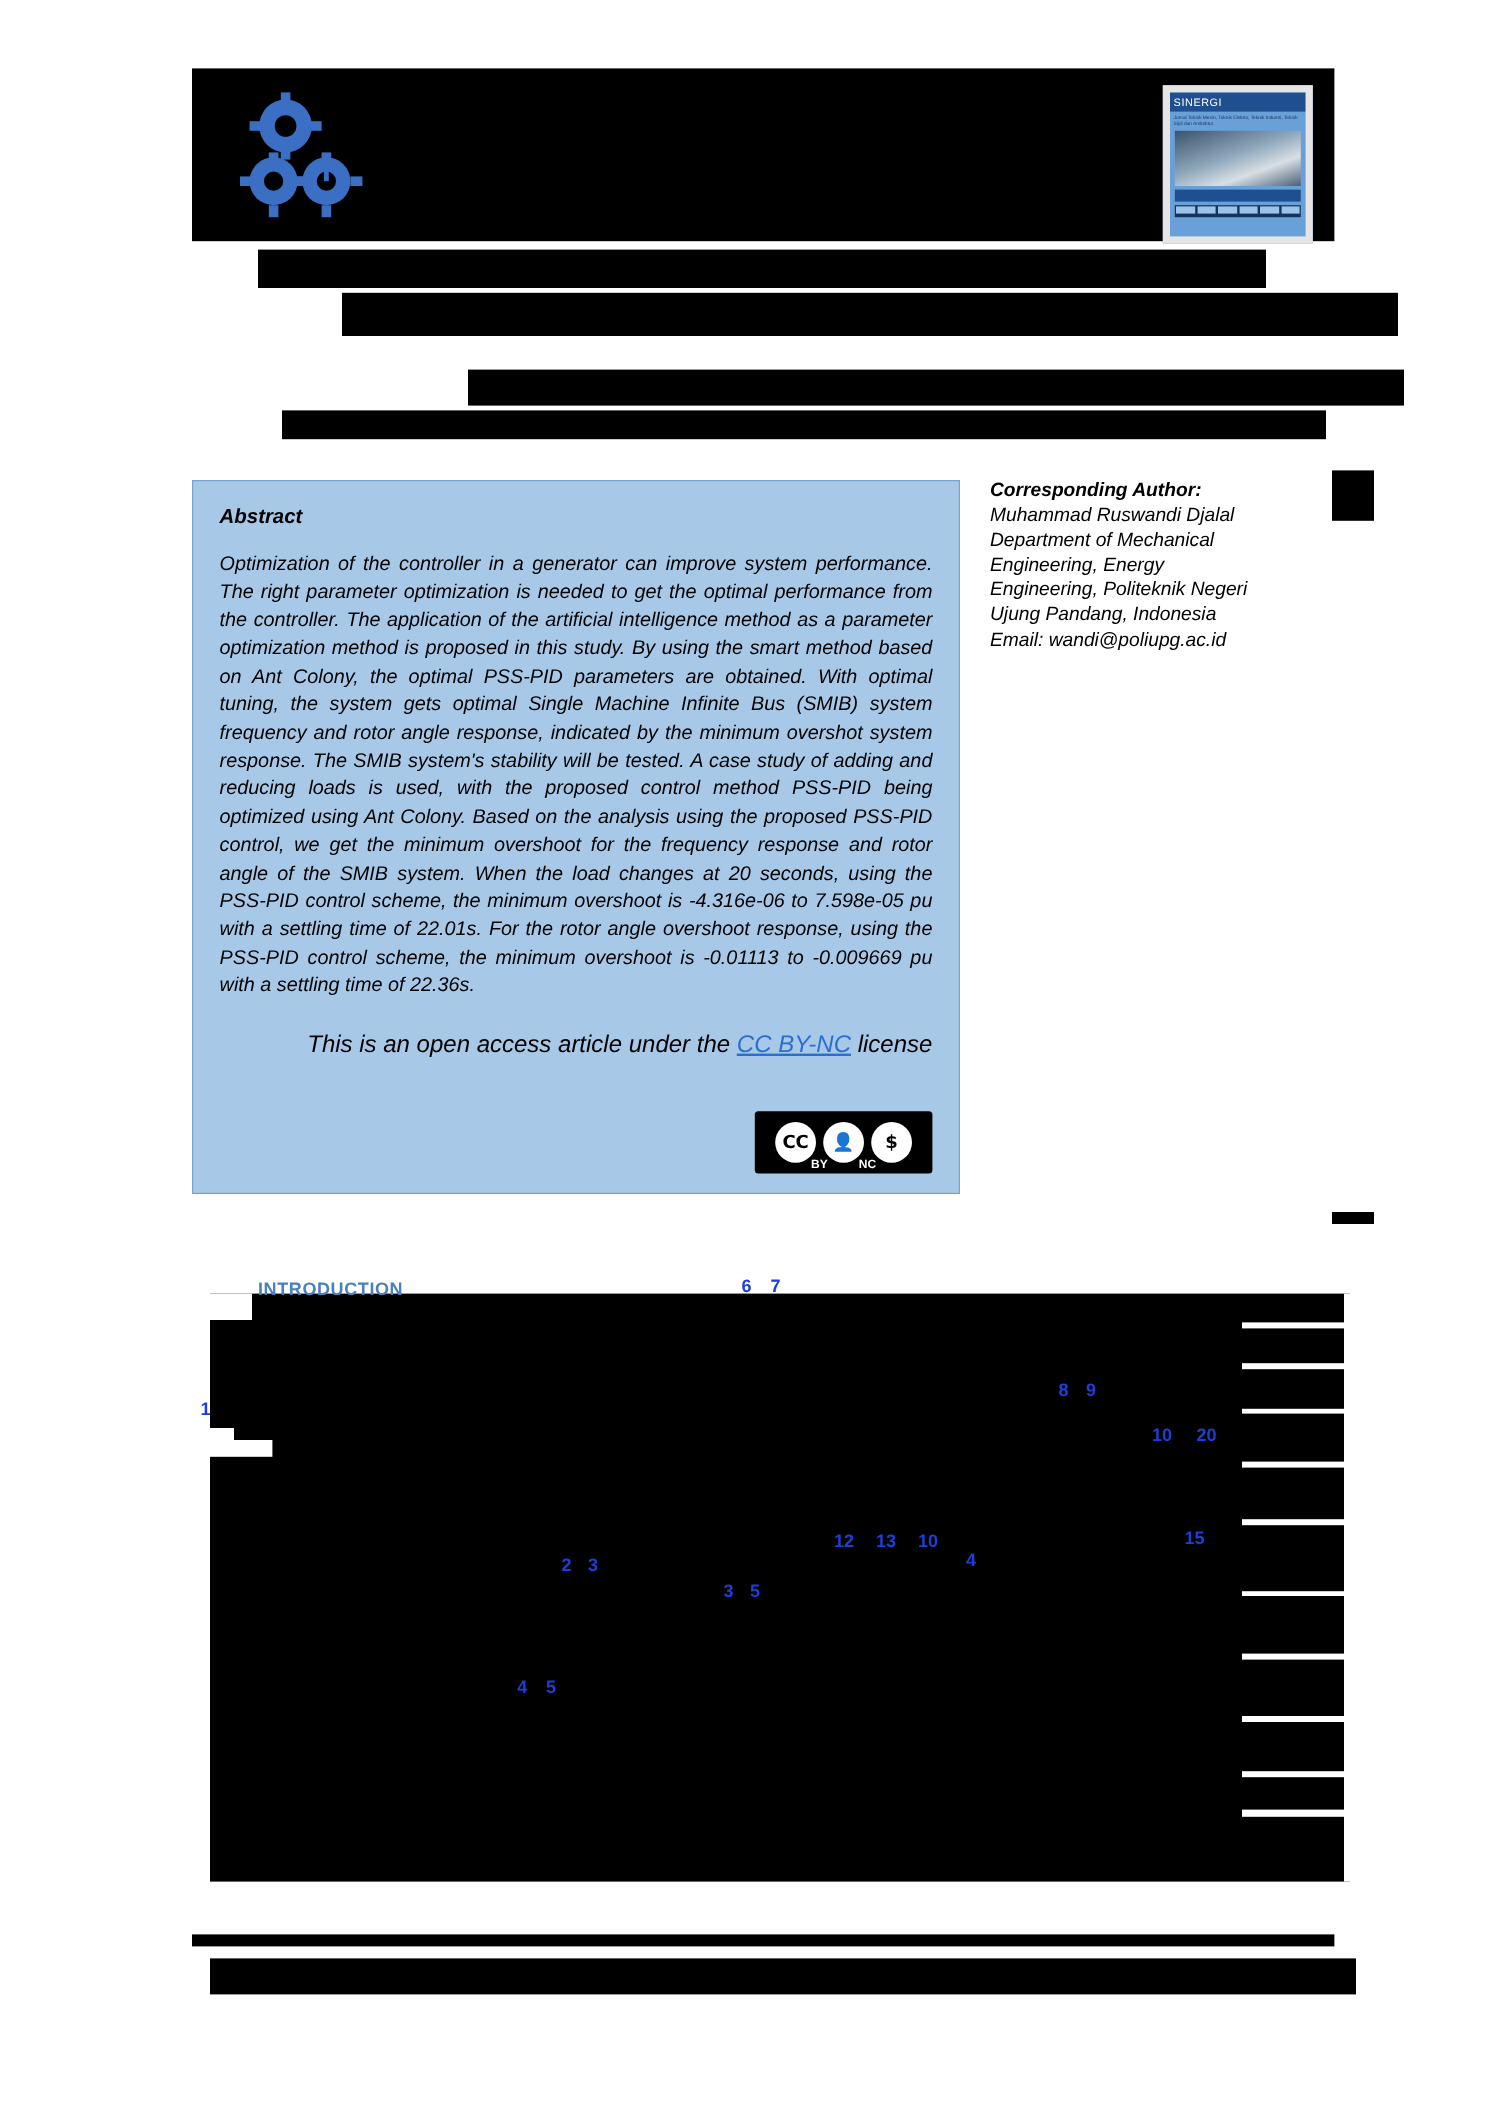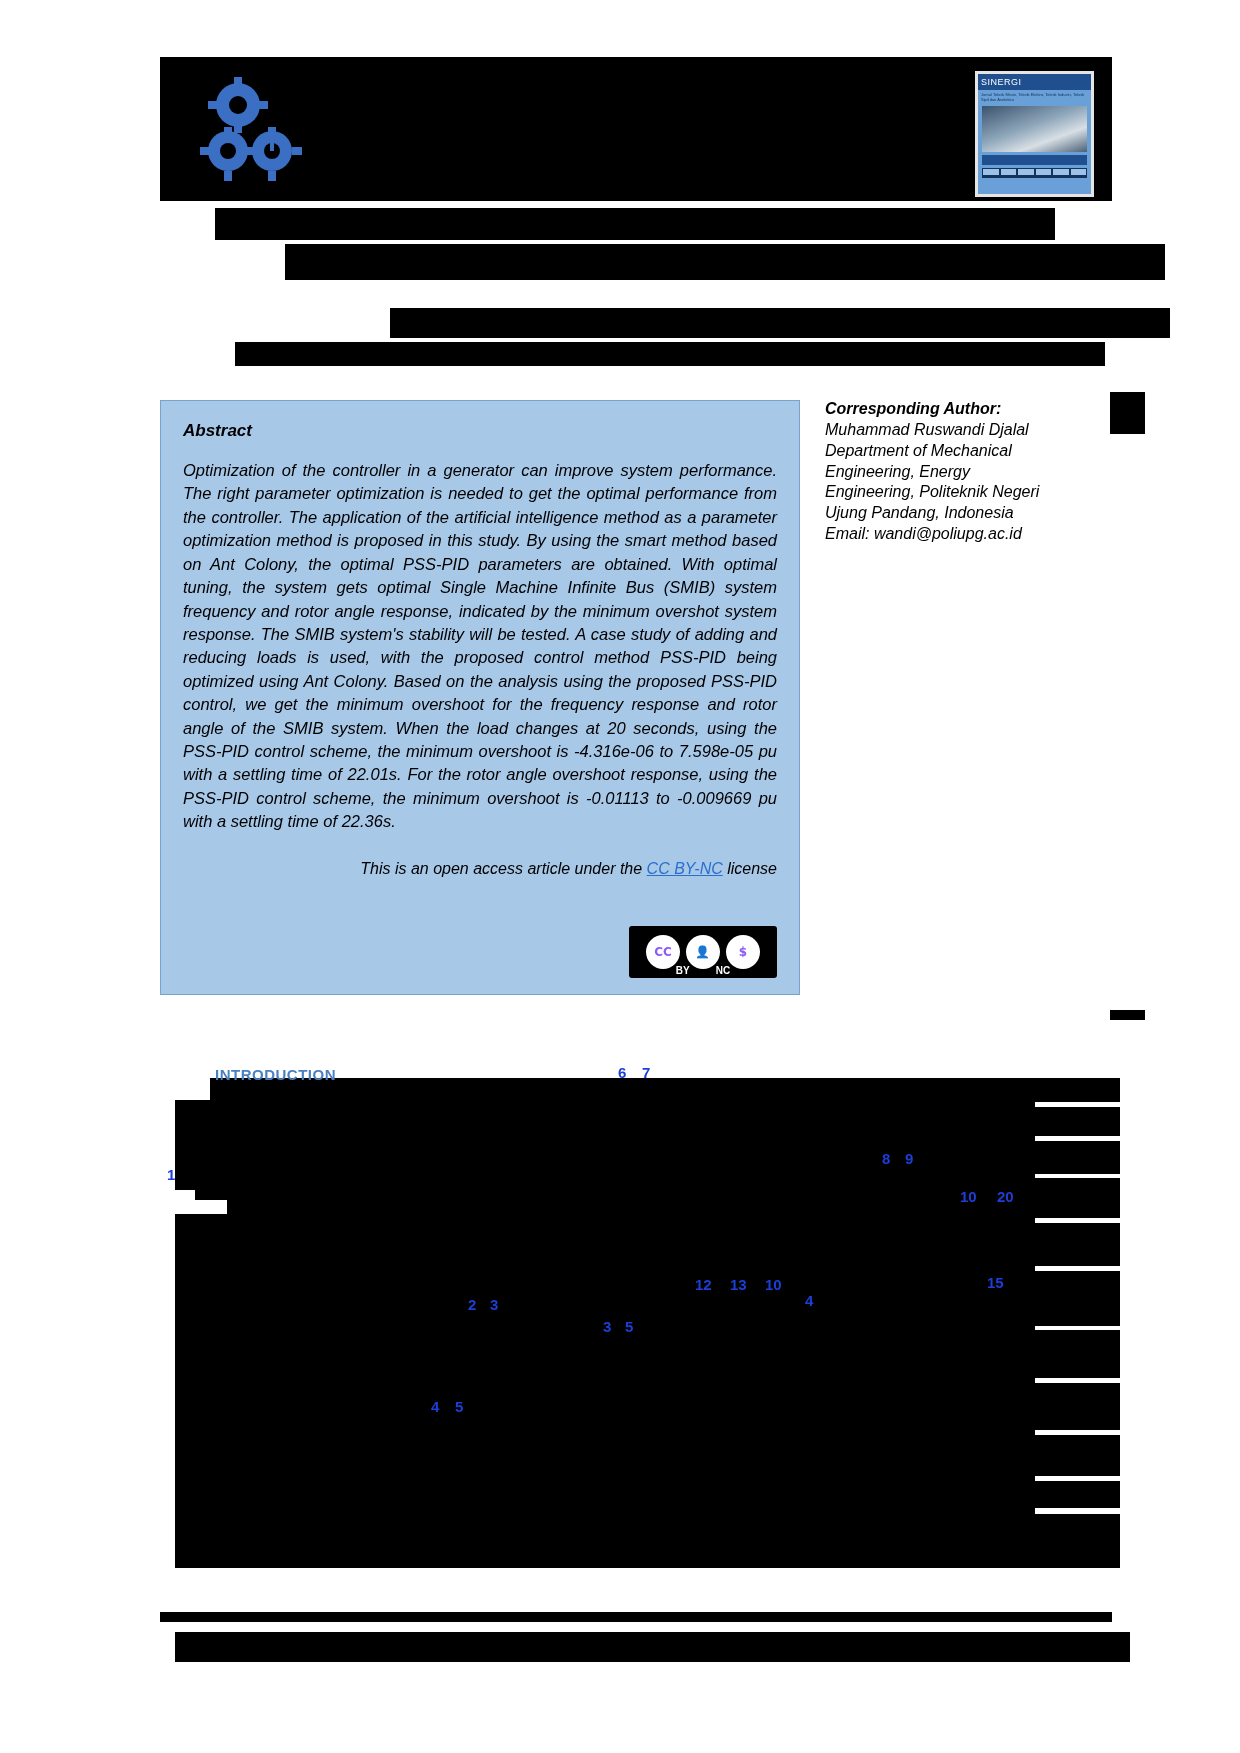--- a/index.html
+++ b/index.html
@@ -47,7 +47,7 @@
     width: 113px;
     height: 120px;
     background: #6aa0d8;
-    border: 3px solid #e5e5e5;
+    border: 6px solid #e5e5e5;
     overflow: hidden;
   }
   .cover-top {

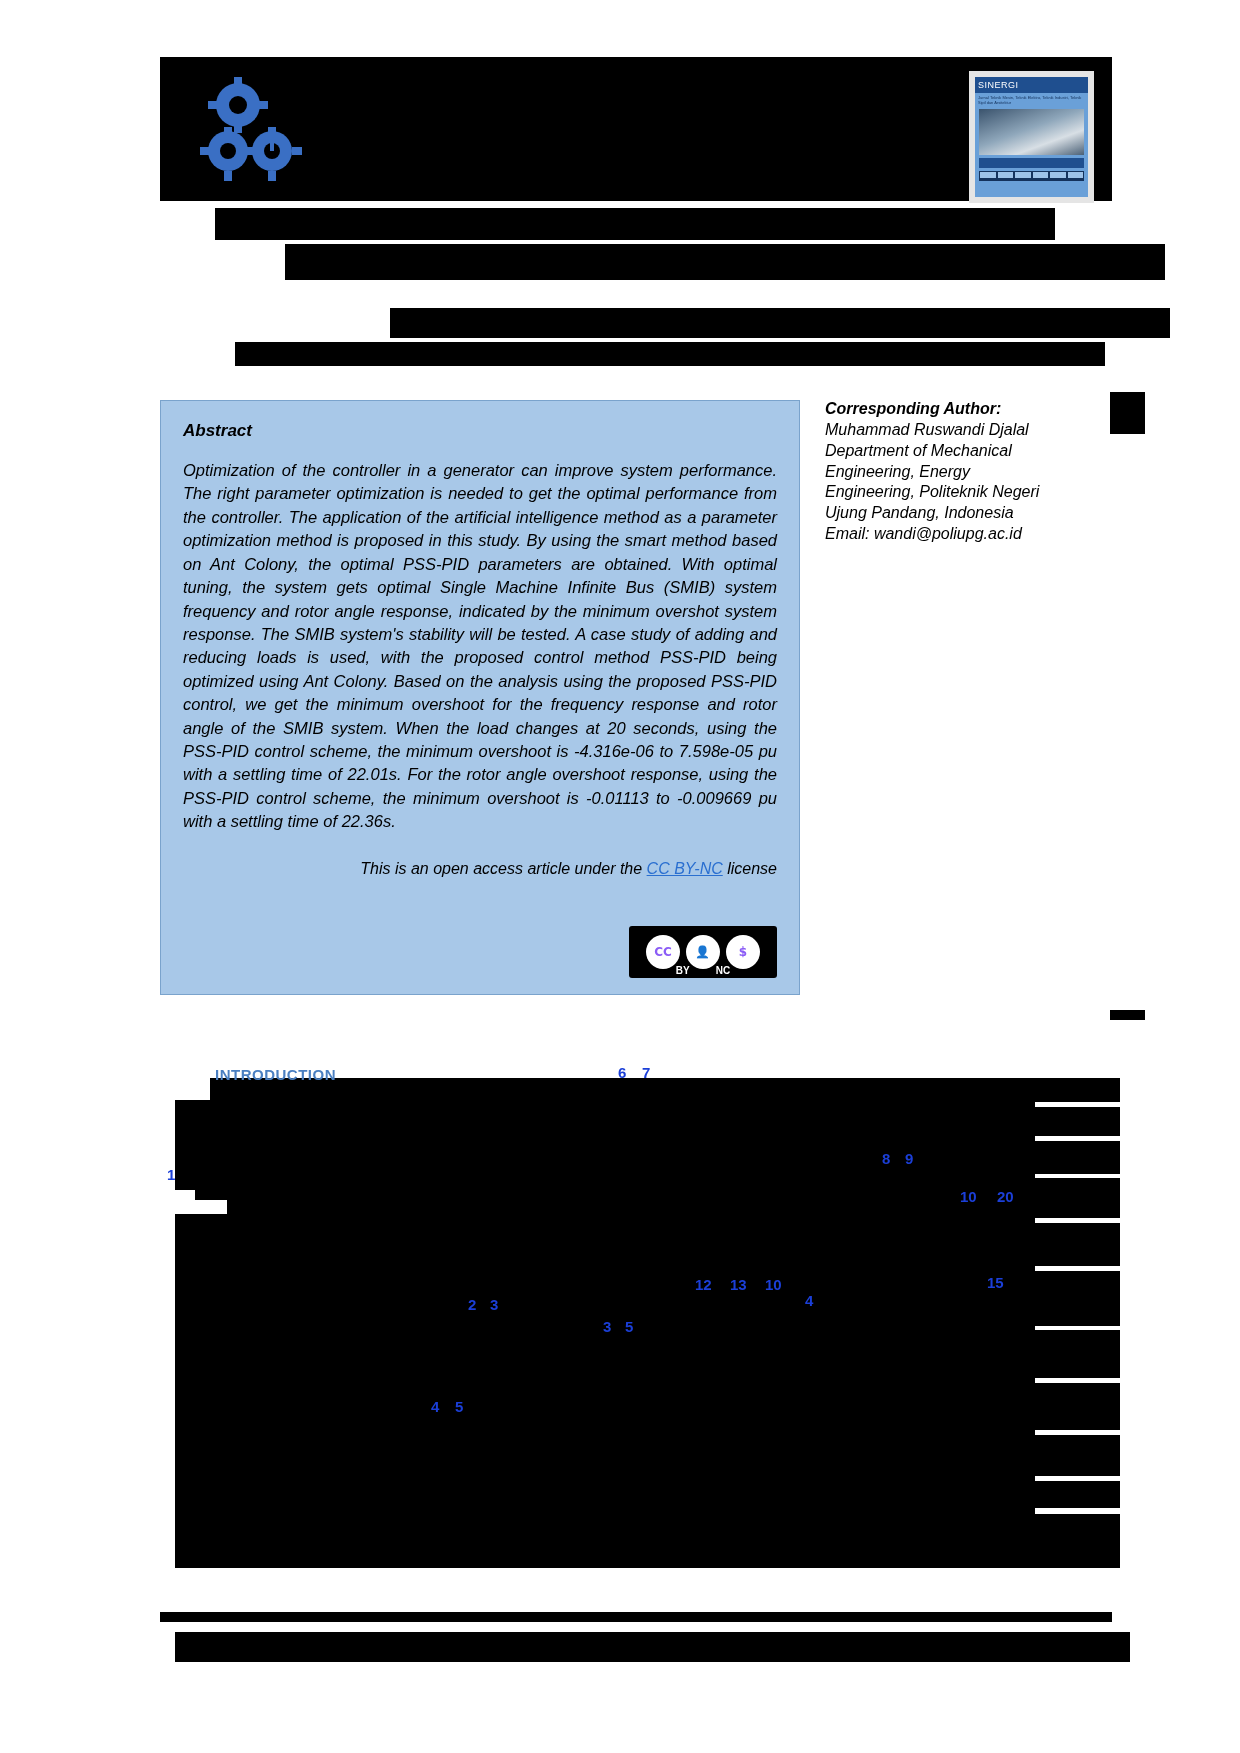--- a/index.html
+++ b/index.html
@@ -134,7 +134,7 @@
   }
   .license-line {
     font-style: italic;
-    font-size: 16px;
+    font-size: 20px;
     text-align: right;
     margin-top: 26px;
   }

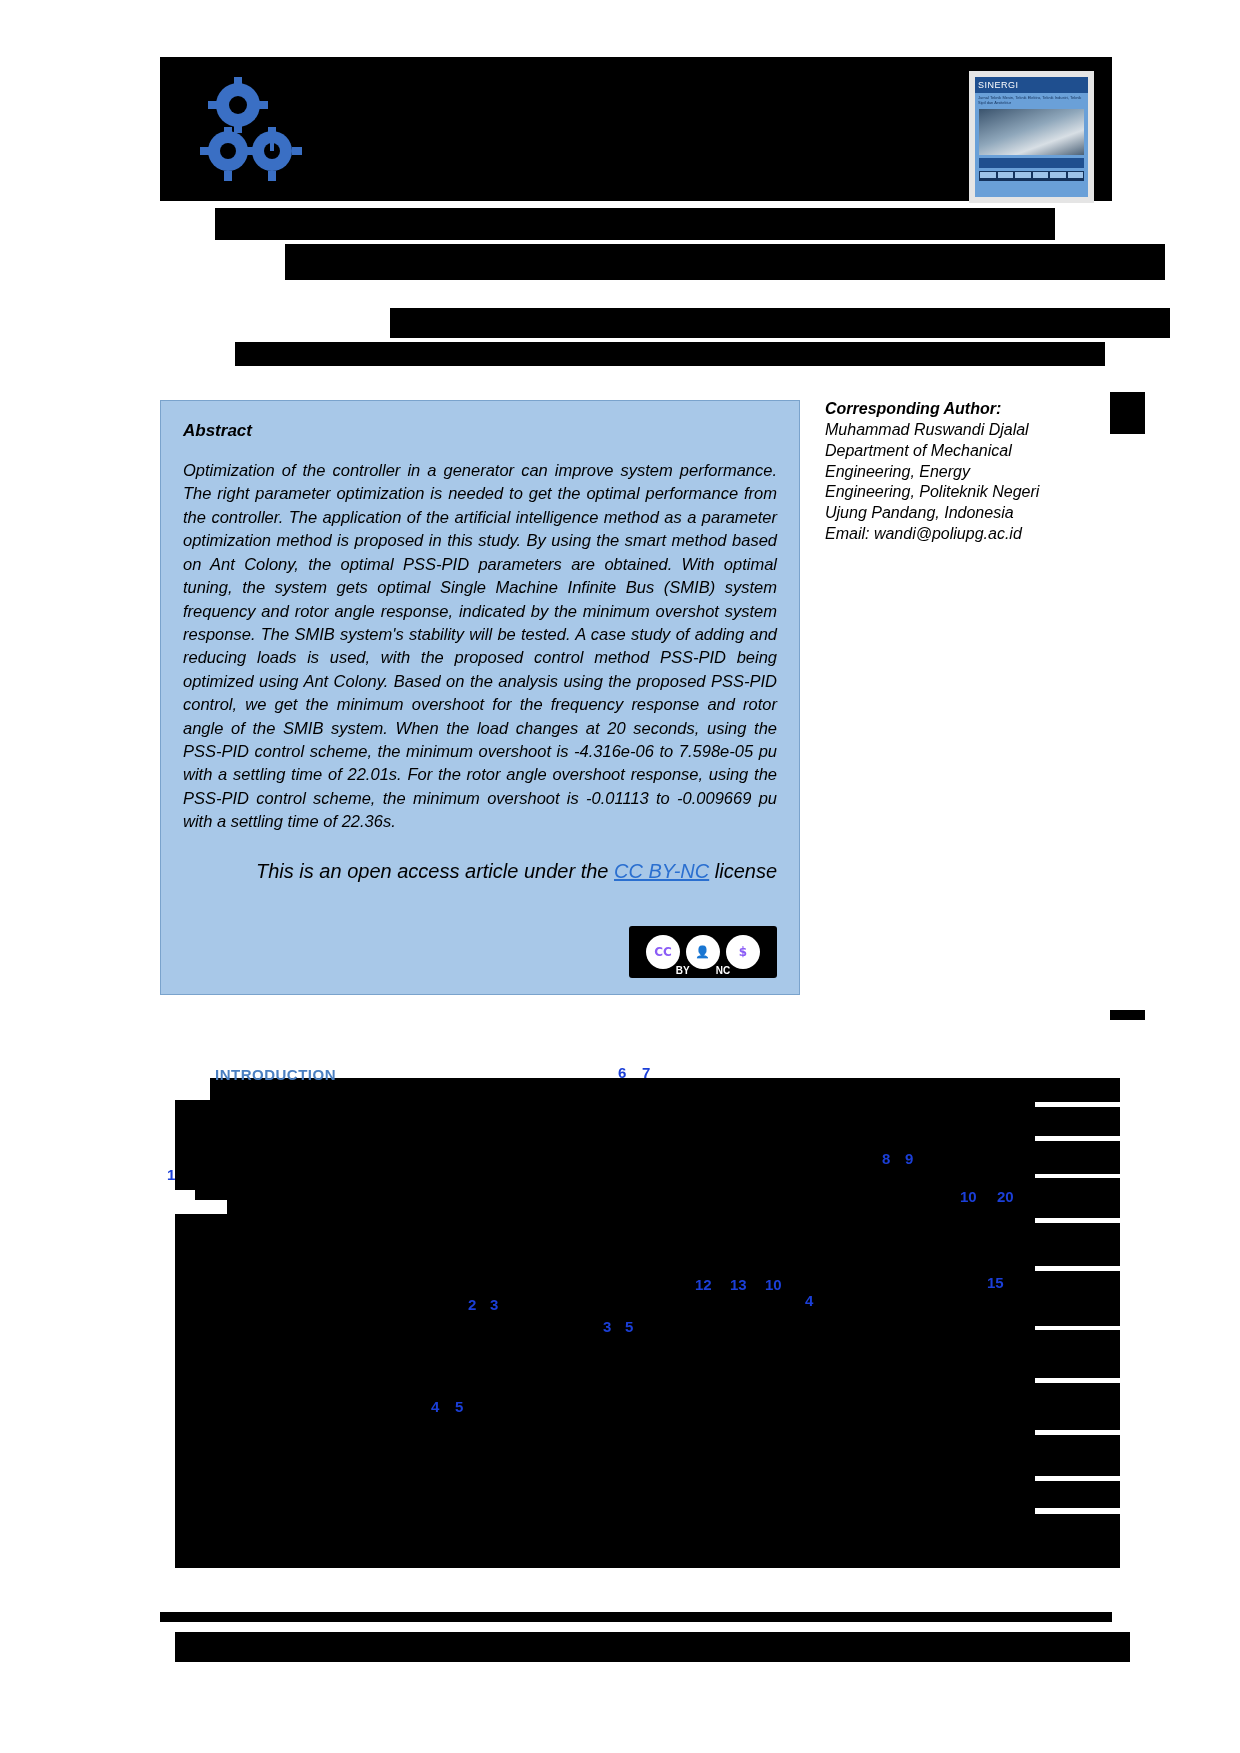--- a/index.html
+++ b/index.html
@@ -156,10 +156,10 @@
     width: 34px; height: 34px;
     border-radius: 50%;
     background: #fff;
-    color: #8b5cf6;
+    color: #000000;
     display: flex; align-items: center; justify-content: center;
     font-weight: bold;
-    font-size: 12px;
+    font-size: 15px;
     font-family: "DejaVu Sans", sans-serif;
   }
   .cc-labels {

